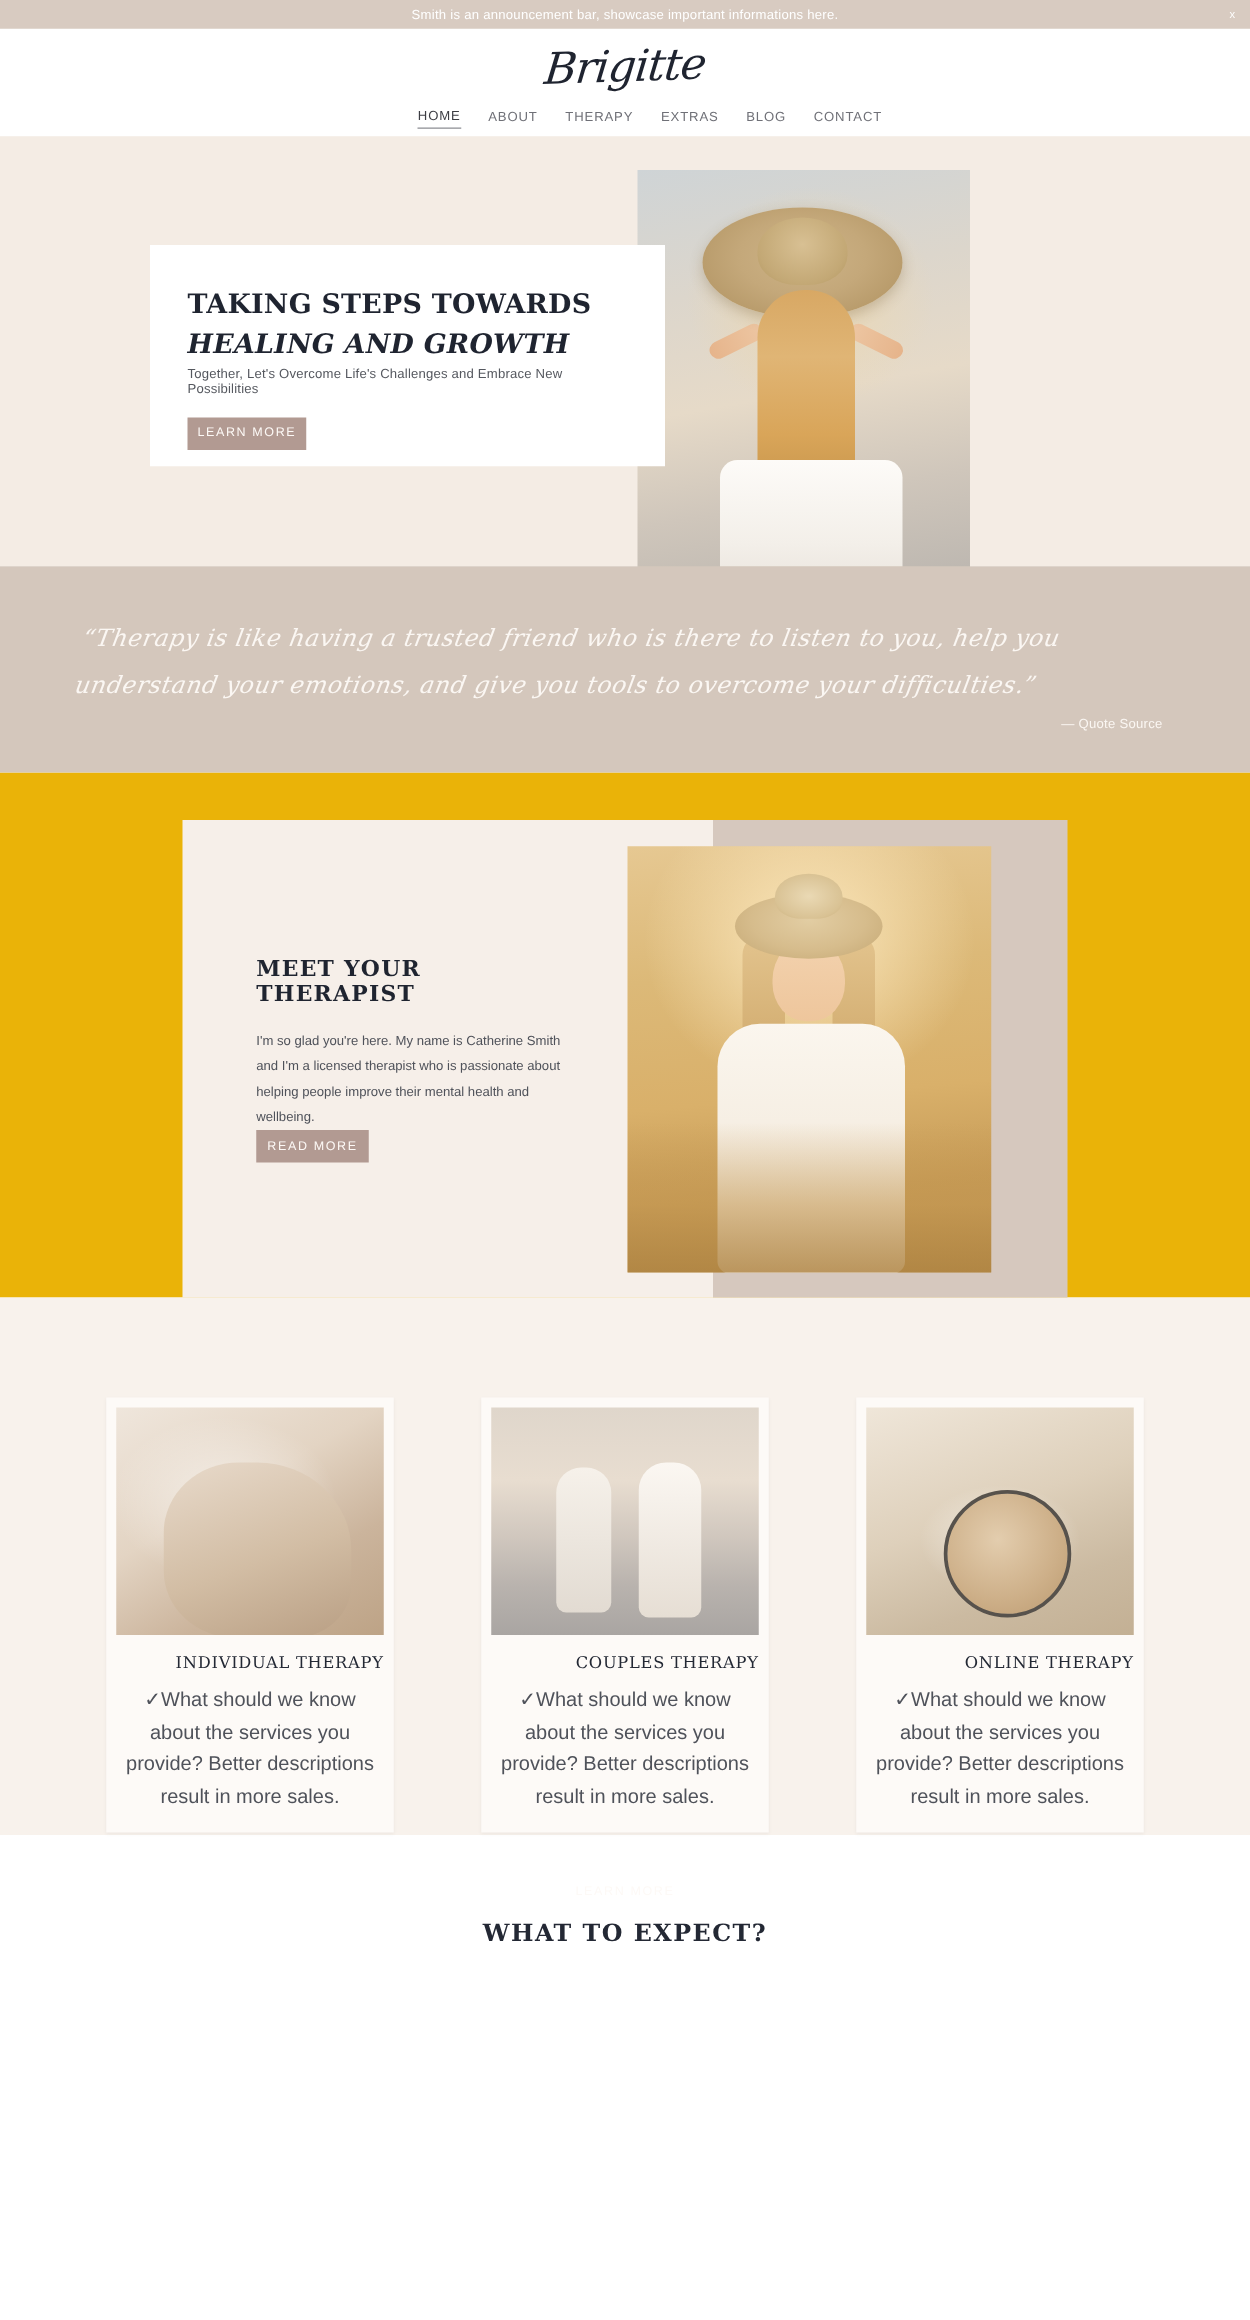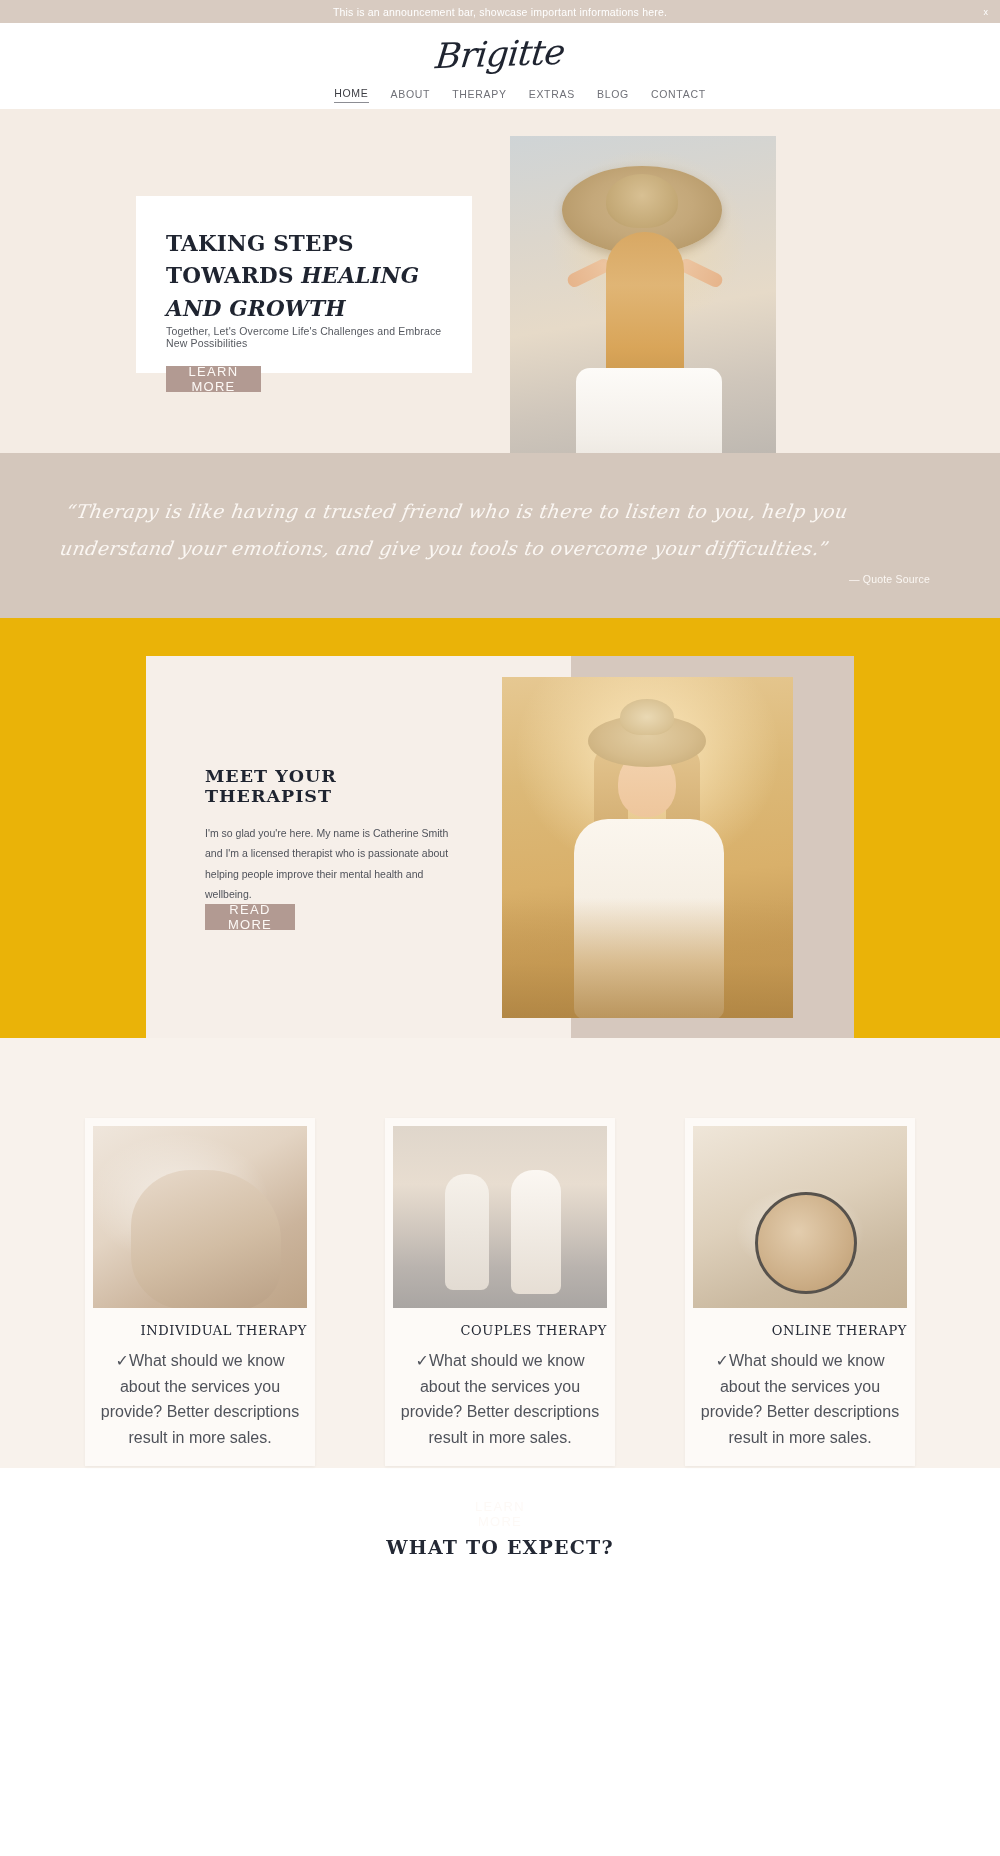--- a/index.html
+++ b/index.html
@@ -419,7 +419,7 @@
 <body>
 
 <div class="announce">
-  <span class="announce-text">This is an announcement bar, showcase important informations here.</span>
+  <span class="announce-text">Smith is an announcement bar, showcase important informations here.</span>
   <span class="announce-close">x</span>
 </div>
 

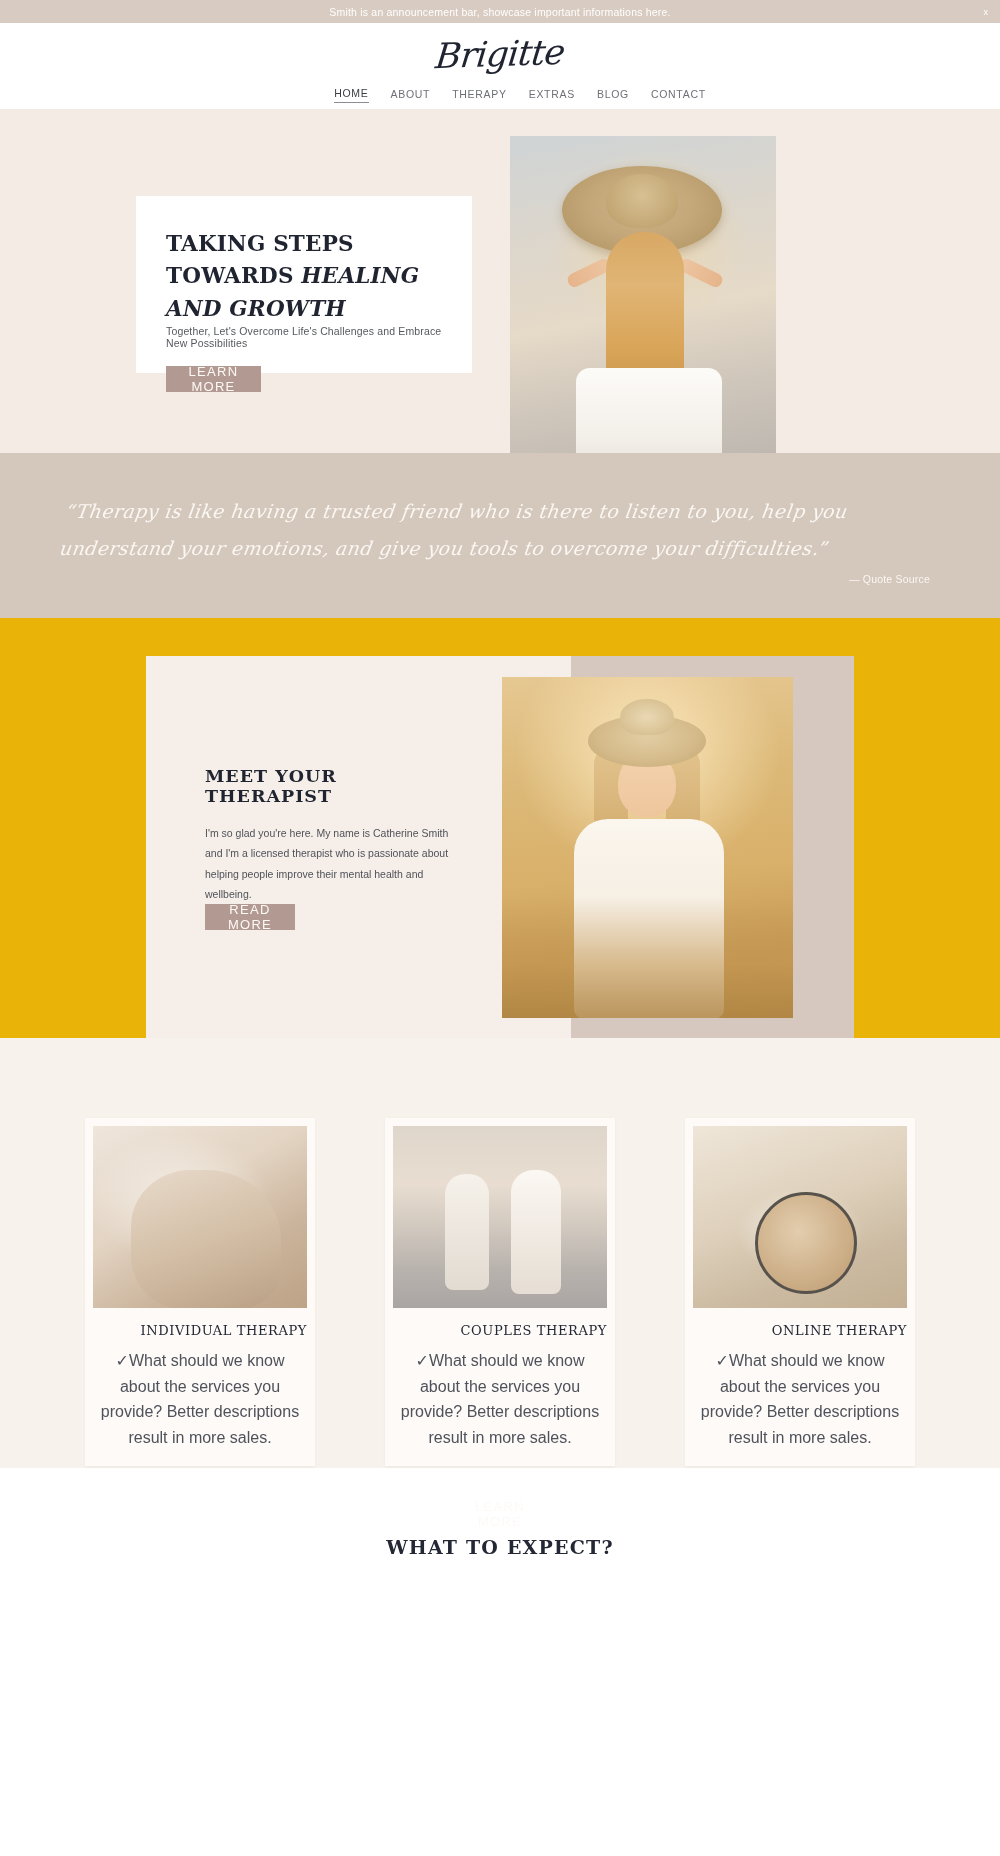--- a/index.html
+++ b/index.html
@@ -140,9 +140,9 @@
   }
   .hero-card {
     position: absolute;
-    left: 136px;
+    left: 120px;
     top: 87px;
-    width: 336px;
+    width: 412px;
     height: 177px;
     background: #ffffff;
     padding: 32px 30px 0 30px;

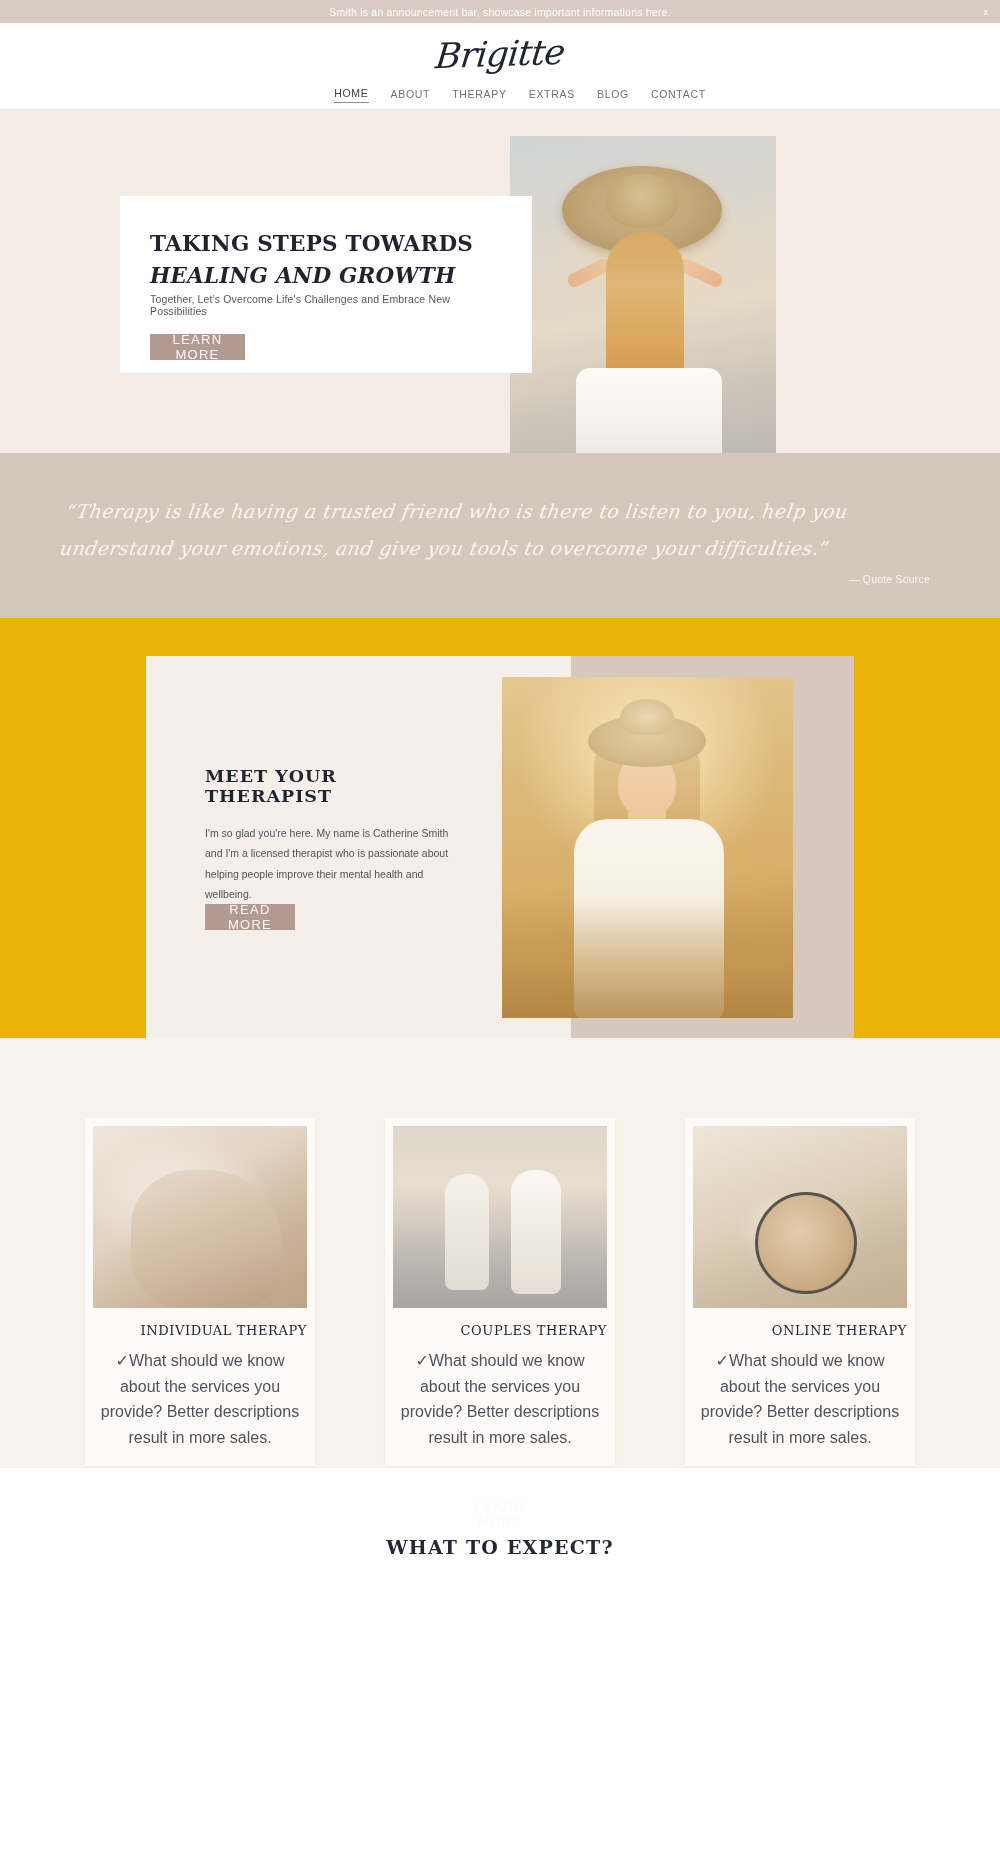--- a/index.html
+++ b/index.html
@@ -166,7 +166,7 @@
     justify-content: center;
     border: none;
     cursor: pointer;
-    font-size: 13px;
+    font-size: 10px;
     letter-spacing: 1.3px;
     color: #fdf9f6;
     font-family: "Liberation Sans", sans-serif;

